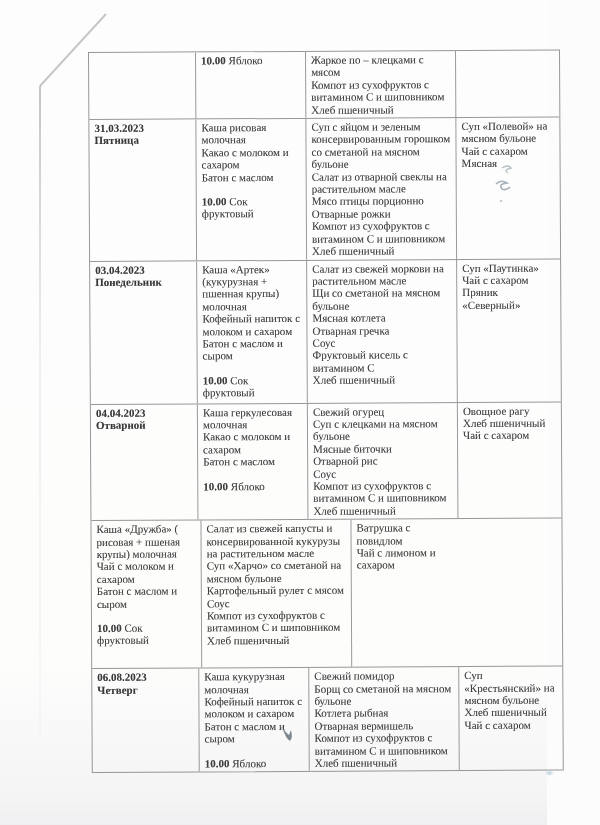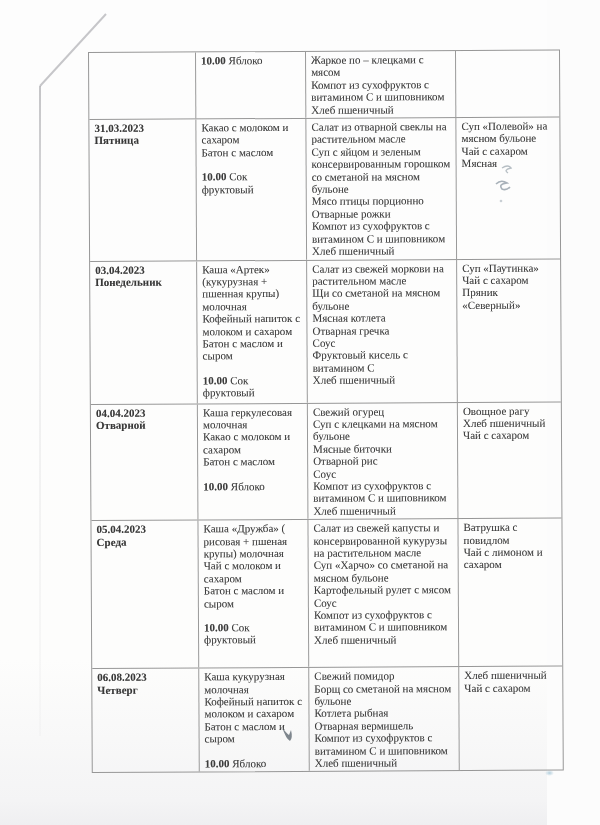--- a/index.html
+++ b/index.html
@@ -94,6 +94,7 @@
     </div>
     <div class="cell c-breakfast">
       <div class="lines">
+            <div class="line">Каша рисовая молочная</div>
             <div class="line">Какао с молоком и сахаром</div>
             <div class="line">Батон с маслом</div>
           </div>

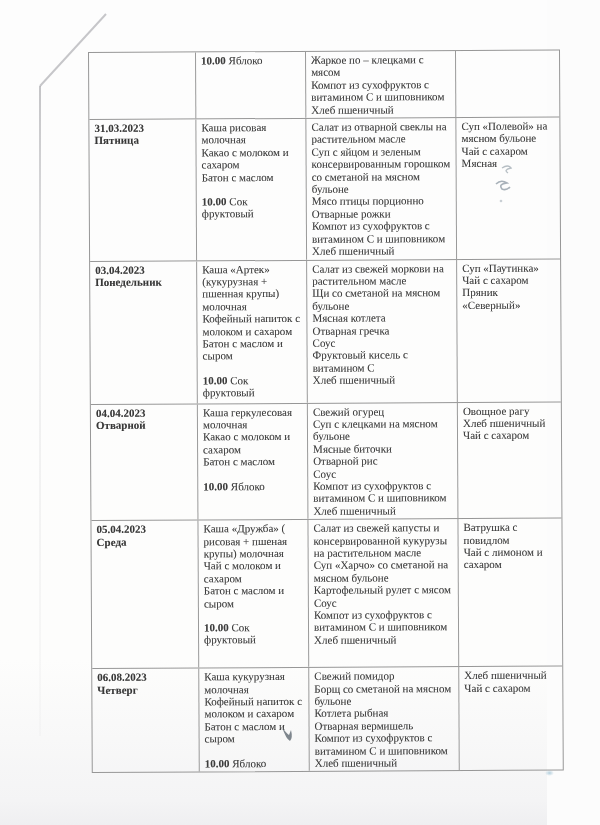--- a/index.html
+++ b/index.html
@@ -103,8 +103,8 @@
     </div>
     <div class="cell c-lunch">
       <div class="lines">
+            <div class="line">Суп с яйцом и зеленым консервированным горошком со сметаной на мясном бульоне</div>
             <div class="line">Салат из отварной свеклы на растительном масле</div>
-            <div class="line">Суп с яйцом и зеленым консервированным горошком со сметаной на мясном бульоне</div>
             <div class="line">Мясо птицы порционно</div>
             <div class="line">Отварные рожки</div>
             <div class="line">Компот из сухофруктов с витамином С и шиповником</div>

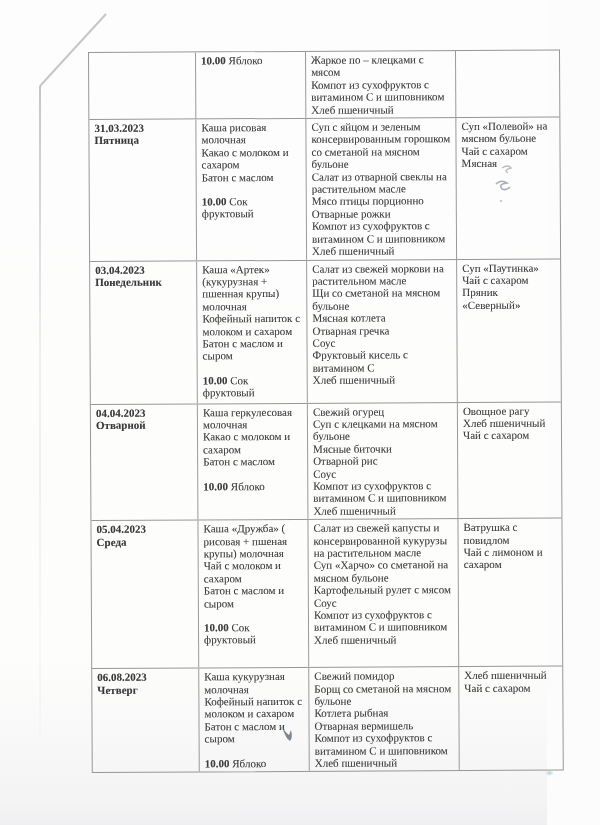--- a/index.html
+++ b/index.html
@@ -189,10 +189,6 @@
   </div>
 
   <div class="row">
-    <div class="cell c-date">
-      <div class="line date">05.04.2023</div>
-      <div class="line day">Среда</div>
-    </div>
     <div class="cell c-breakfast">
       <div class="lines">
             <div class="line">Каша «Дружба» ( рисовая + пшеная крупы) молочная</div>

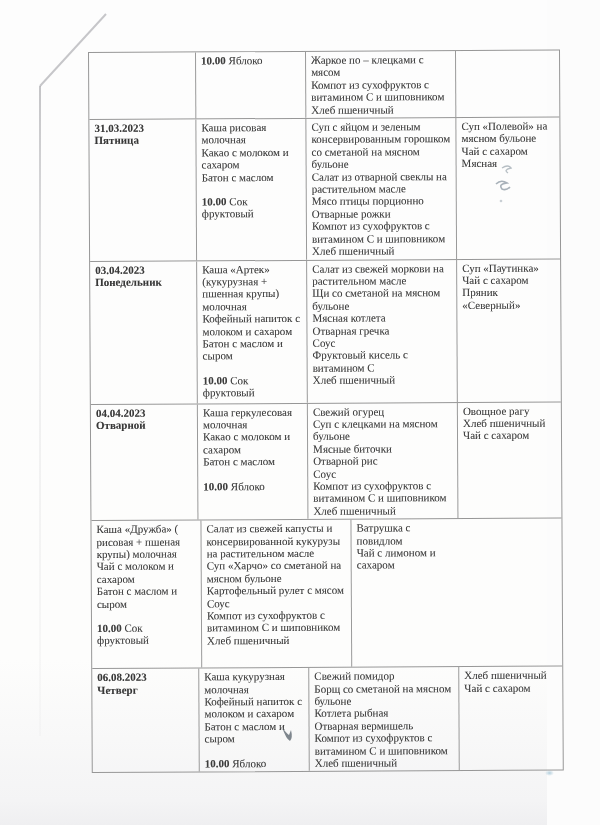--- a/index.html
+++ b/index.html
@@ -242,6 +242,7 @@
     </div>
     <div class="cell c-extra">
       <div class="lines">
+            <div class="line">Суп «Крестьянский» на мясном бульоне</div>
             <div class="line">Хлеб пшеничный</div>
             <div class="line">Чай с сахаром</div>
           </div>

